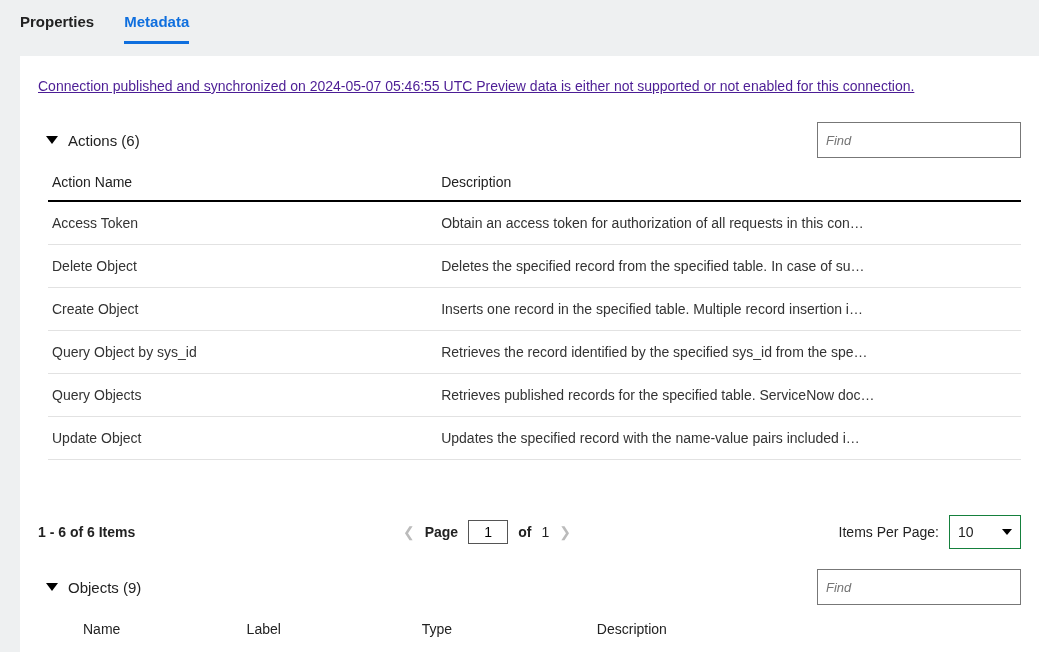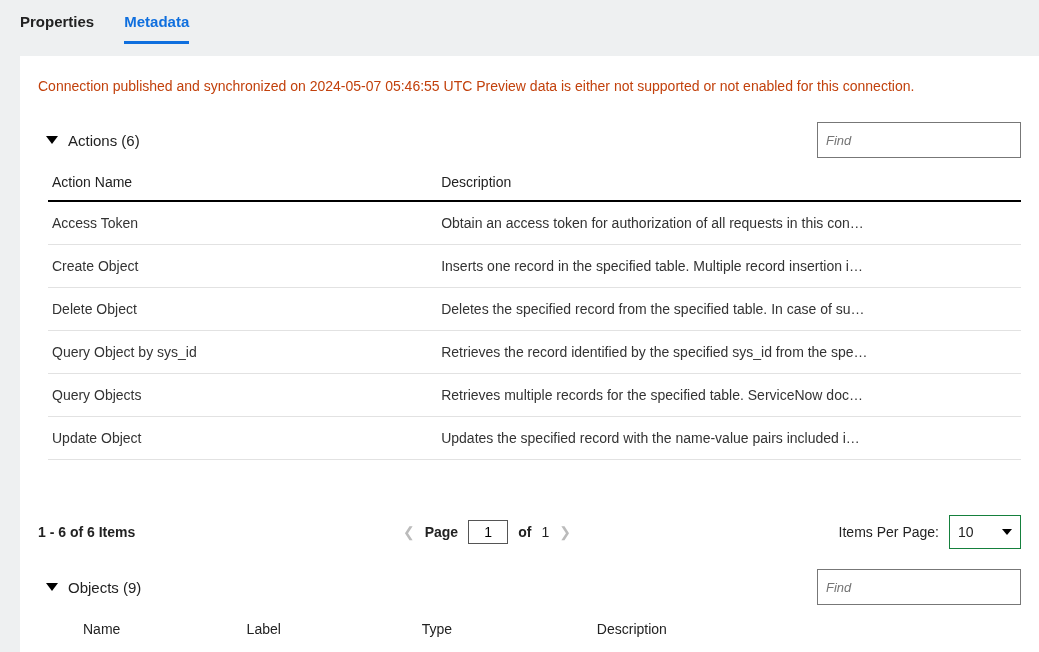--- a/index.html
+++ b/index.html
@@ -37,8 +37,9 @@
   }
   .status-line {
     font-size: 14px;
-    color: #c2410c;
+    color: #4c1d95;
     margin-bottom: 28px;
+    text-decoration: underline;
   }
   .section-header {
     display: flex;

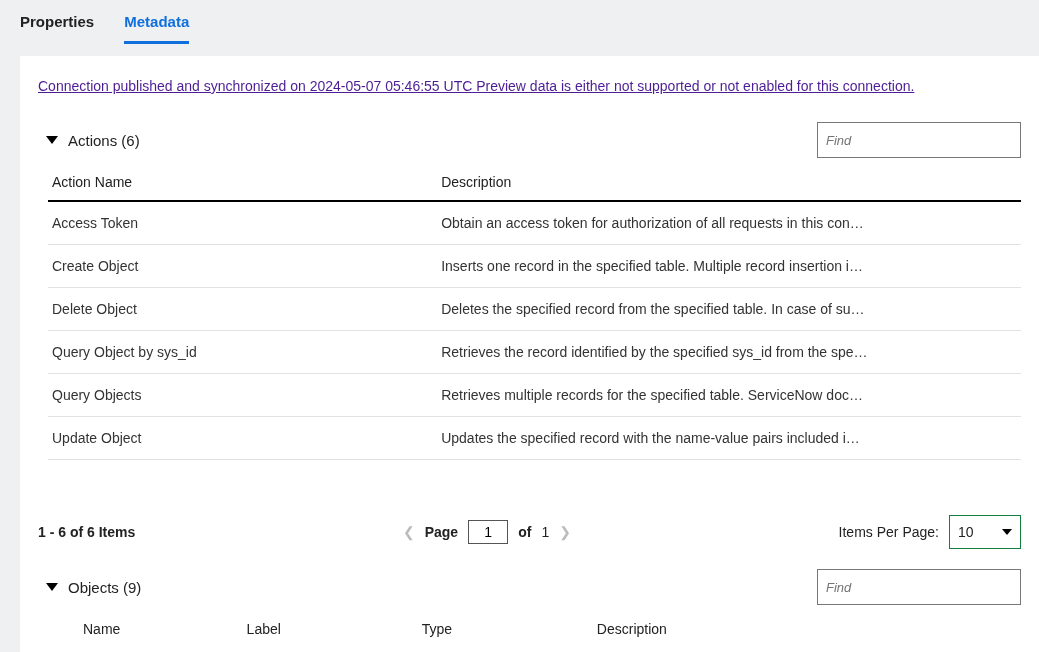--- a/index.html
+++ b/index.html
@@ -200,12 +200,12 @@
         <td class="cell-desc">Obtain an access token for authorization of all requests in this con…</td>
       </tr>
       <tr>
+        <td class="cell-name">Delete Object</td>
+        <td class="cell-desc">Deletes the specified record from the specified table. In case of su…</td>
+      </tr>
+      <tr>
         <td class="cell-name">Create Object</td>
         <td class="cell-desc">Inserts one record in the specified table. Multiple record insertion i…</td>
-      </tr>
-      <tr>
-        <td class="cell-name">Delete Object</td>
-        <td class="cell-desc">Deletes the specified record from the specified table. In case of su…</td>
       </tr>
       <tr>
         <td class="cell-name">Query Object by sys_id</td>

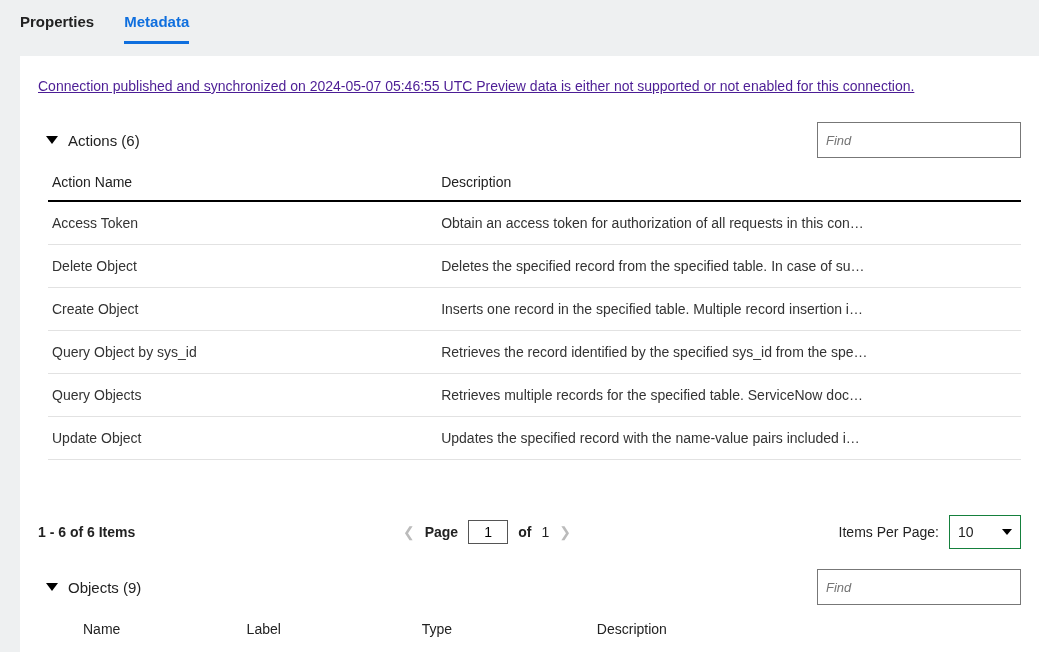--- a/index.html
+++ b/index.html
@@ -213,7 +213,7 @@
       </tr>
       <tr>
         <td class="cell-name">Query Objects</td>
-        <td class="cell-desc">Retrieves multiple records for the specified table. ServiceNow doc…</td>
+        <td class="cell-desc">Retrieves published records for the specified table. ServiceNow doc…</td>
       </tr>
       <tr>
         <td class="cell-name">Update Object</td>

